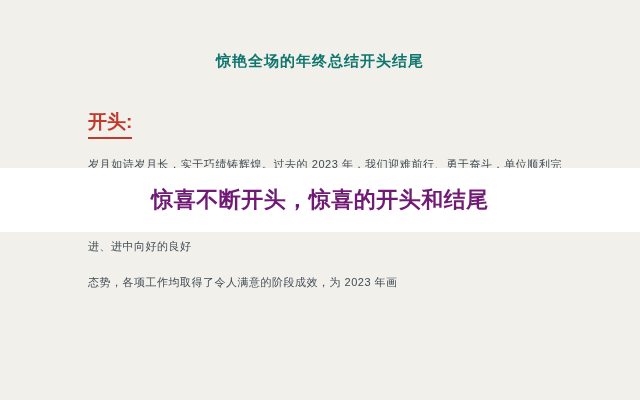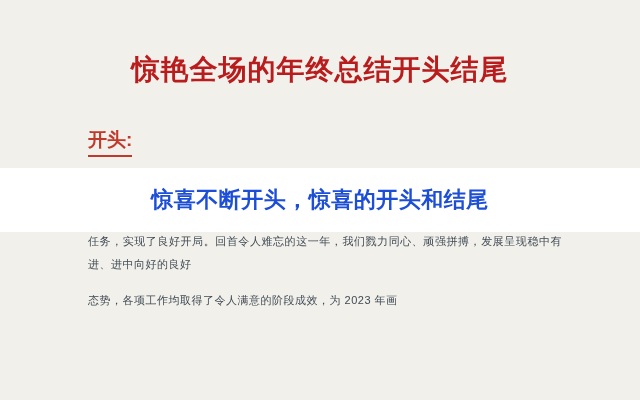--- a/index.html
+++ b/index.html
@@ -30,8 +30,8 @@
     padding: 40px 78px 0 78px;
   }
   .doc-title {
-    color: #b91c1c;
-    font-size: 28px;
+    color: #0f766e;
+    font-size: 15px;
     font-weight: bold;
     text-align: center;
     letter-spacing: 1px;

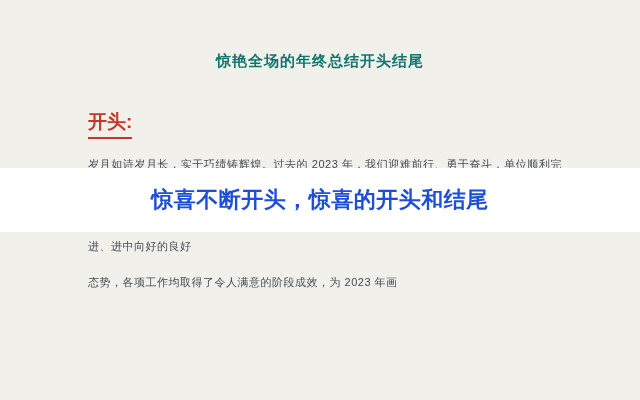--- a/index.html
+++ b/index.html
@@ -68,7 +68,7 @@
     justify-content: center;
   }
   .overlay-title {
-    color: #1d4ed8;
+    color: #701a75;
     font-size: 22px;
     font-weight: bold;
     letter-spacing: 0.5px;

